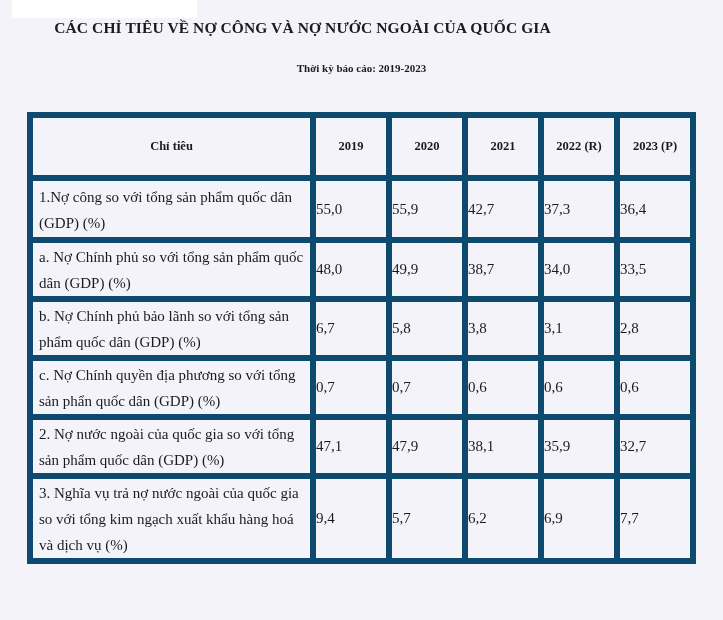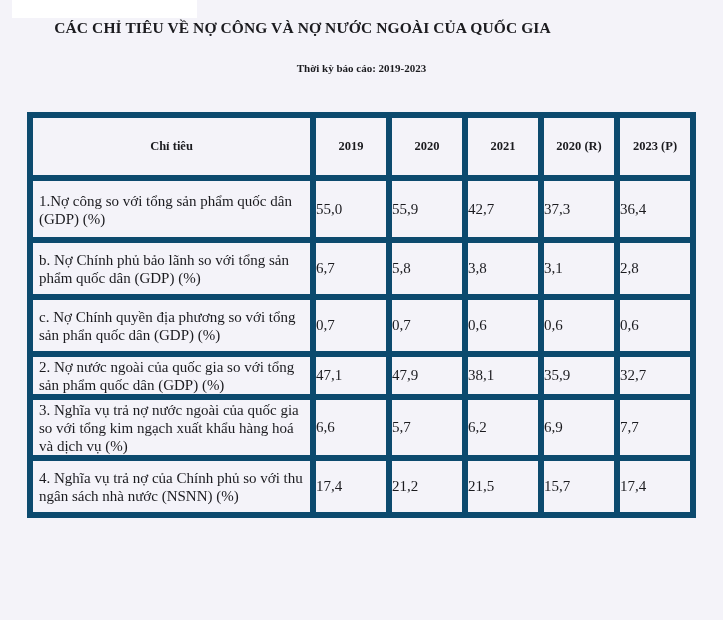--- a/index.html
+++ b/index.html
@@ -70,7 +70,7 @@
       <th>2019</th>
       <th>2020</th>
       <th>2021</th>
-      <th>2020 (R)</th>
+      <th>2022 (R)</th>
       <th>2023 (P)</th>
     </tr>
   </thead>

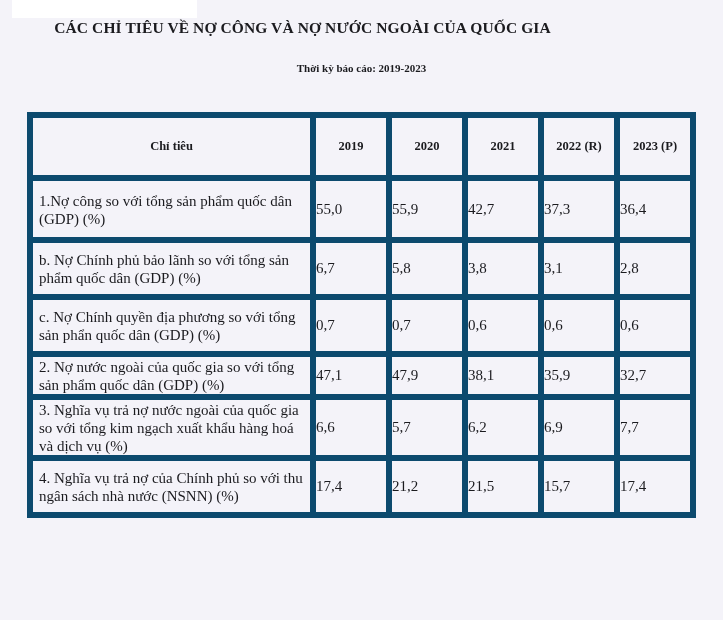--- a/index.html
+++ b/index.html
@@ -38,7 +38,7 @@
   }
   th.label-head { font-weight: bold; }
   td.label {
-    font-size: 15px; line-height: 18px; text-align: left;
+    font-size: 15px; line-height: 26px; text-align: left;
     padding: 1px 6px 0 6px; vertical-align: middle;
   }
   td.num {

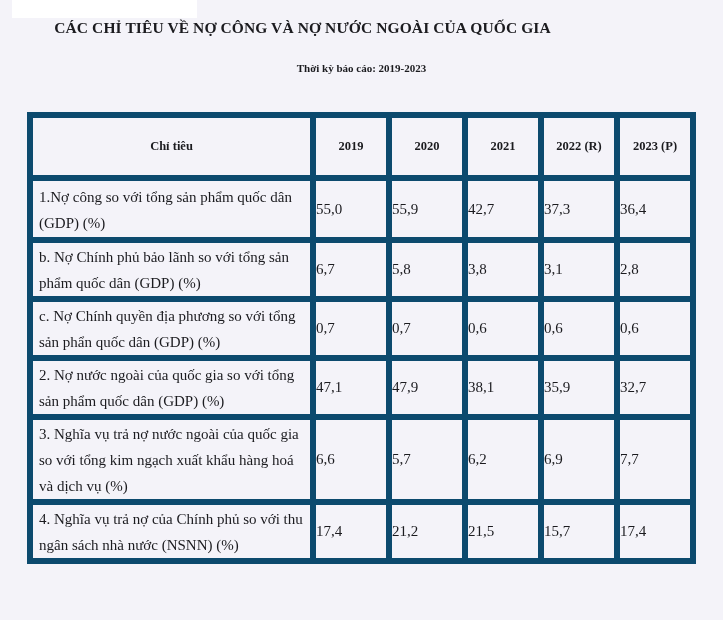--- a/index.html
+++ b/index.html
@@ -83,6 +83,14 @@
       <td class="num">37,3</td>
       <td class="num">36,4</td>
     </tr>
+    <tr style="height:56px">
+      <td class="label">a. Nợ Chính phủ so với tổng sản phẩm quốc dân (GDP) (%)</td>
+      <td class="num">48,0</td>
+      <td class="num">49,9</td>
+      <td class="num">38,7</td>
+      <td class="num">34,0</td>
+      <td class="num">33,5</td>
+    </tr>
     <tr style="height:57px">
       <td class="label">b. Nợ Chính phủ bảo lãnh so với tổng sản phẩm quốc dân (GDP) (%)</td>
       <td class="num">6,7</td>

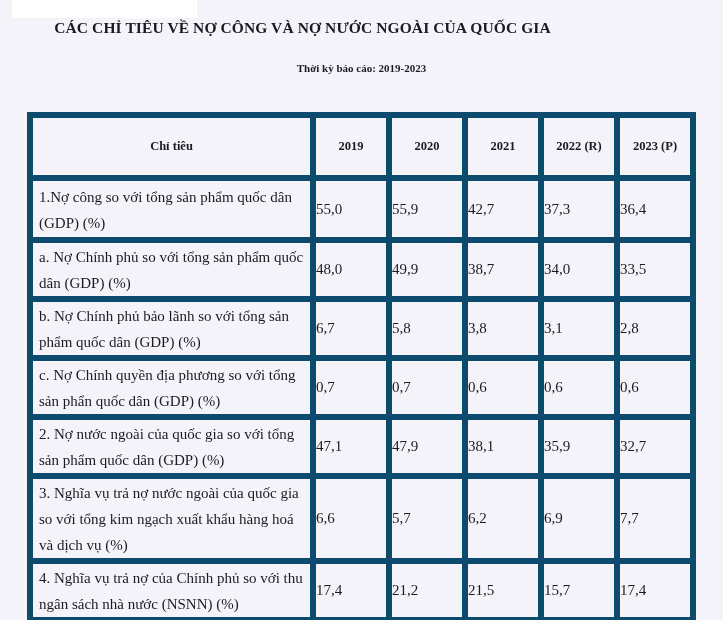--- a/index.html
+++ b/index.html
@@ -117,7 +117,7 @@
     </tr>
     <tr style="height:56px">
       <td class="label">3. Nghĩa vụ trả nợ nước ngoài của quốc gia so với tổng kim ngạch xuất khẩu hàng hoá và dịch vụ (%)</td>
-      <td class="num">6,6</td>
+      <td class="num">9,4</td>
       <td class="num">5,7</td>
       <td class="num">6,2</td>
       <td class="num">6,9</td>

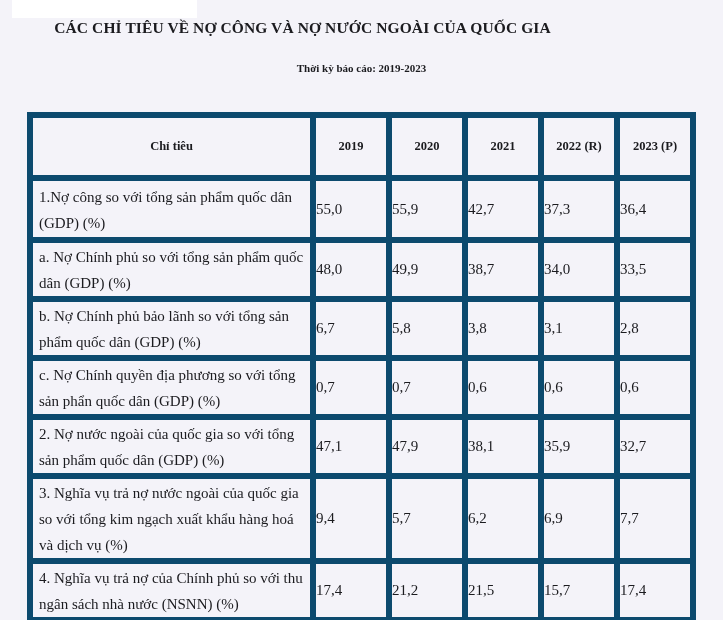--- a/index.html
+++ b/index.html
@@ -123,14 +123,6 @@
       <td class="num">6,9</td>
       <td class="num">7,7</td>
     </tr>
-    <tr style="height:57px">
-      <td class="label">4. Nghĩa vụ trả nợ của Chính phủ so với thu ngân sách nhà nước (NSNN) (%)</td>
-      <td class="num">17,4</td>
-      <td class="num">21,2</td>
-      <td class="num">21,5</td>
-      <td class="num">15,7</td>
-      <td class="num">17,4</td>
-    </tr>
   </tbody>
 </table>
 

